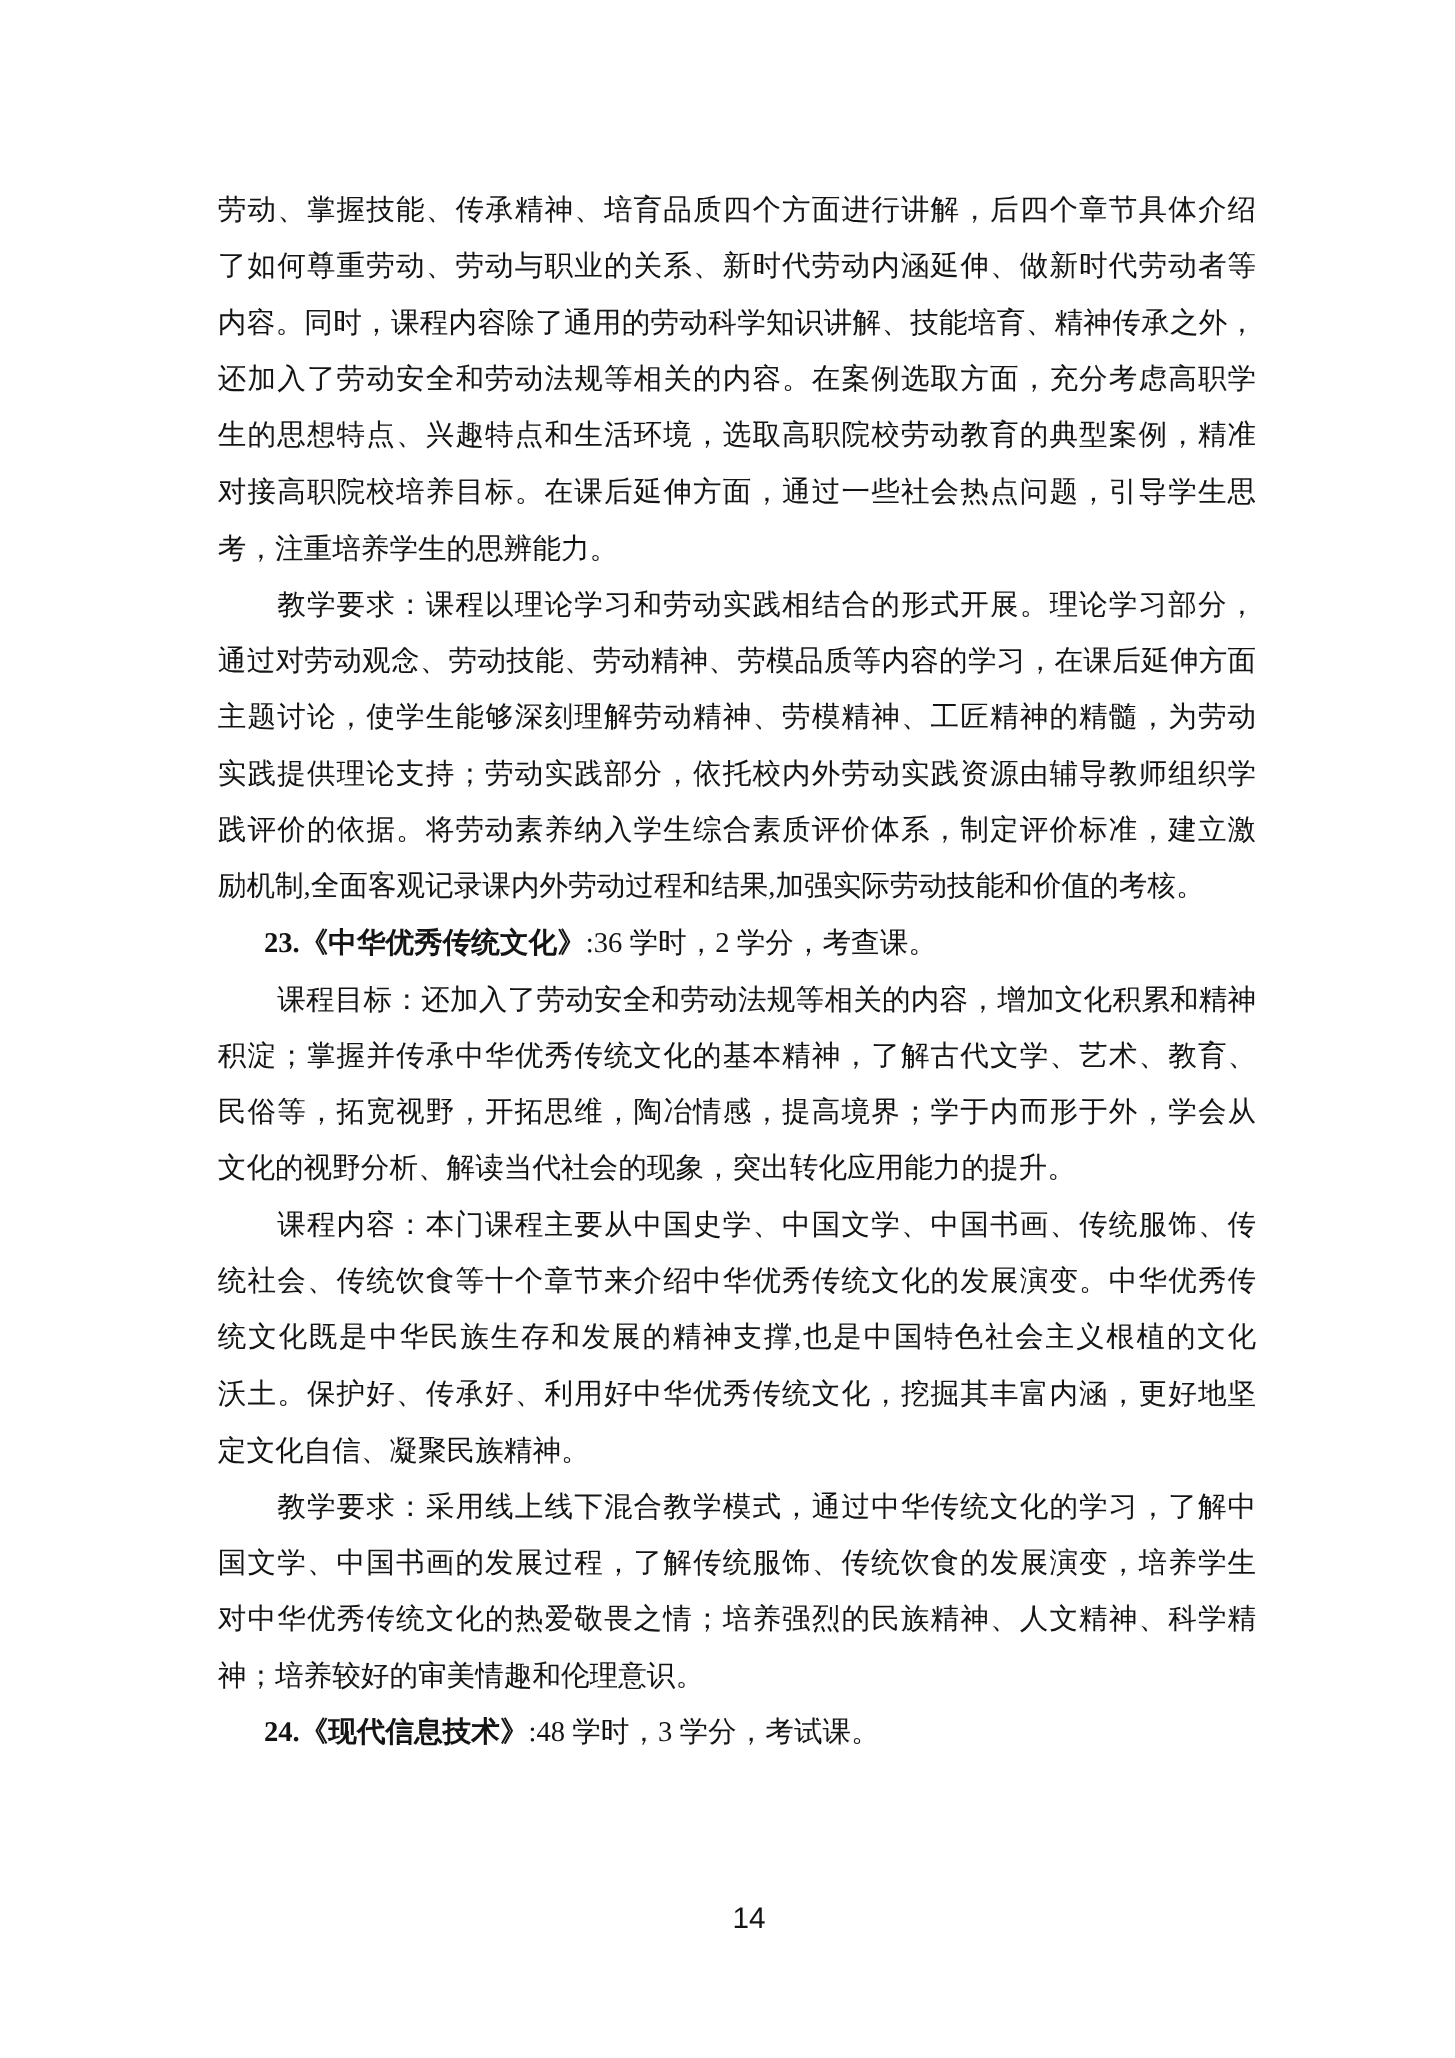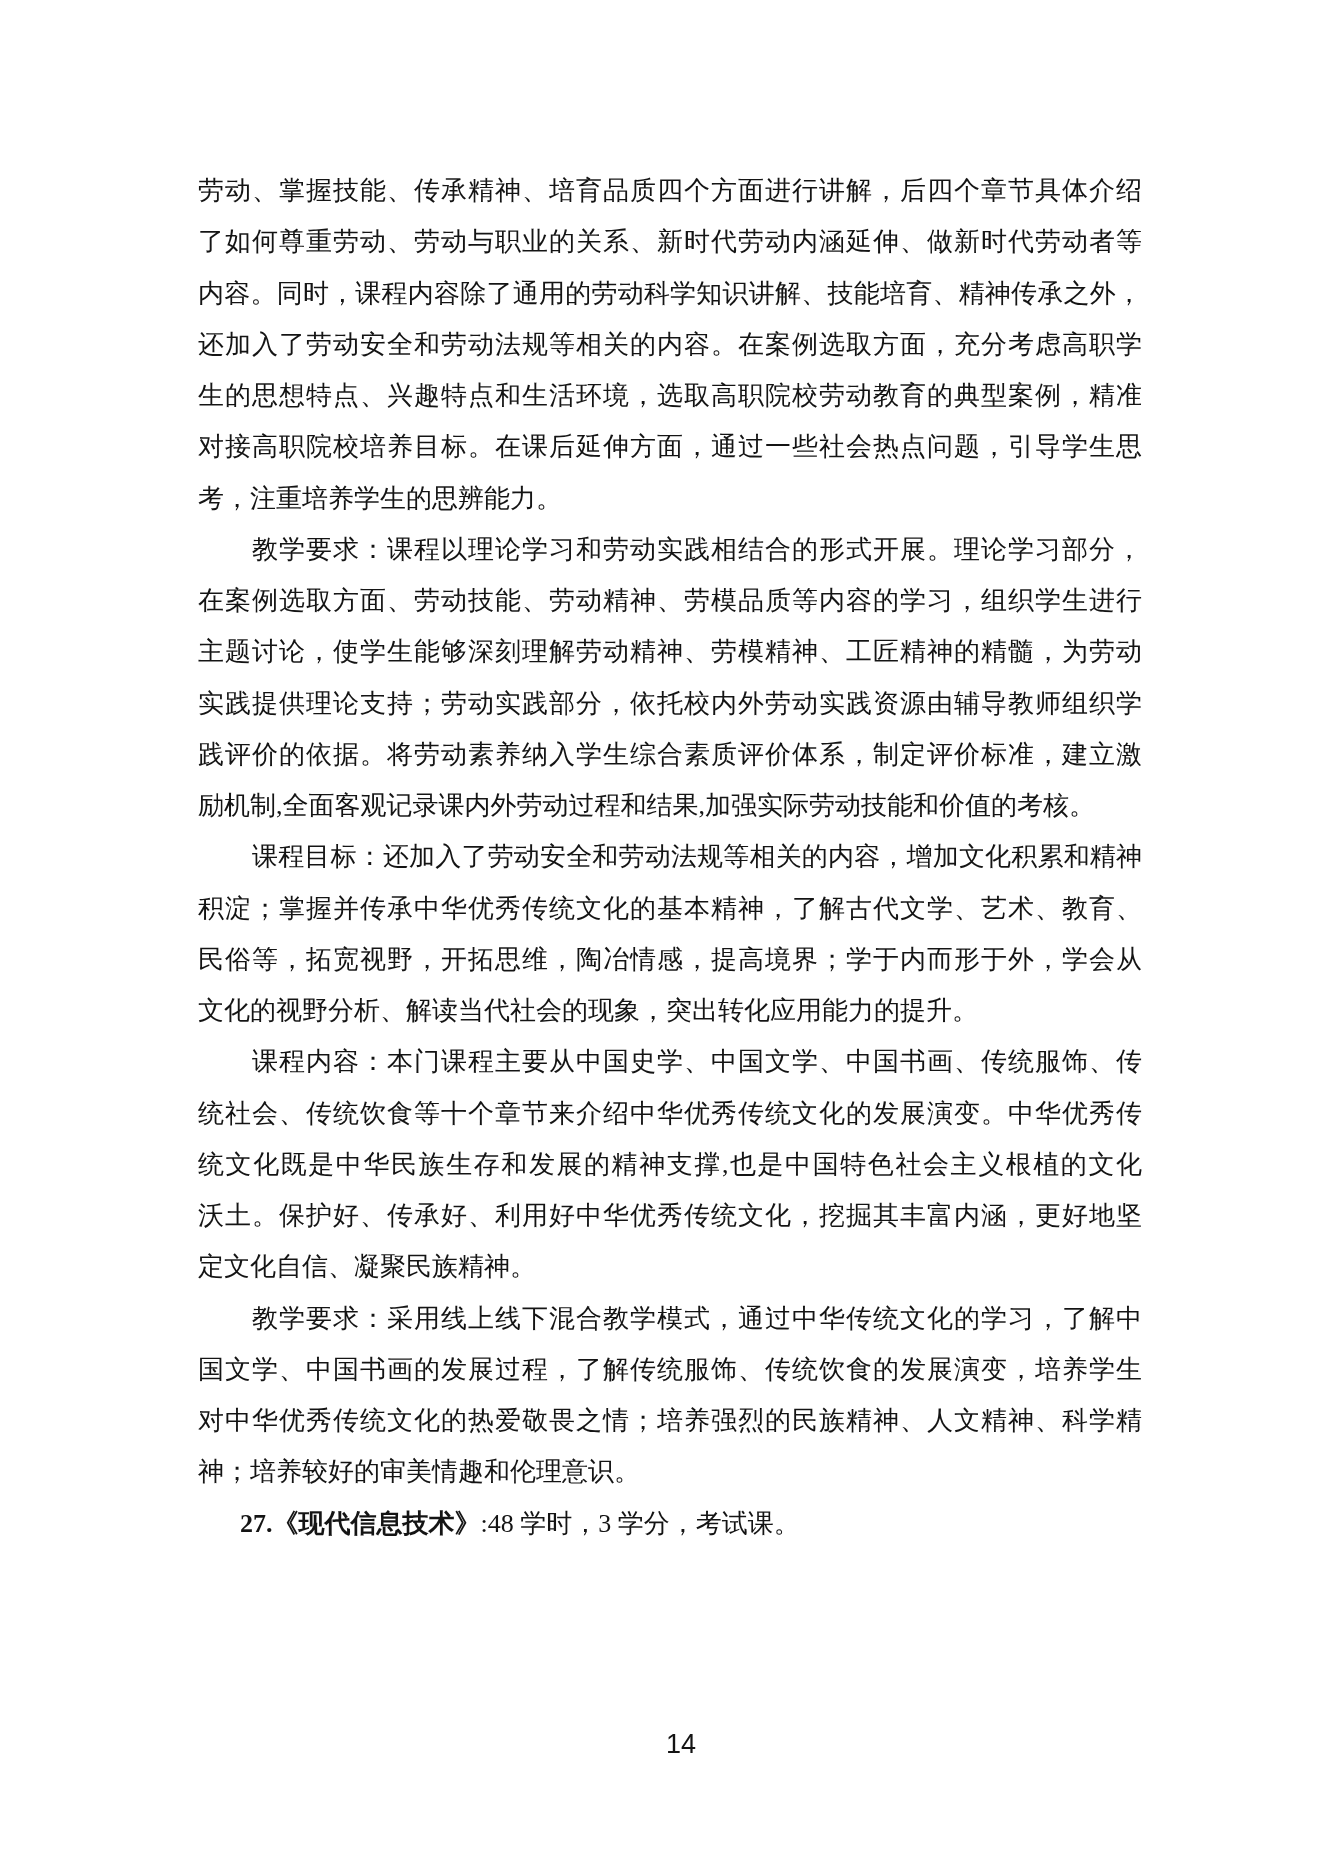--- a/index.html
+++ b/index.html
@@ -56,7 +56,7 @@
       <div class="line">对接高职院校培养目标。在课后延伸方面，通过一些社会热点问题，引导学生思</div>
       <div class="line last">考，注重培养学生的思辨能力。</div>
       <div class="line indent">教学要求：课程以理论学习和劳动实践相结合的形式开展。理论学习部分，</div>
-      <div class="line">在案例选取方面、劳动技能、劳动精神、劳模品质等内容的学习，组织学生进行</div>
+      <div class="line">通过对劳动观念、劳动技能、劳动精神、劳模品质等内容的学习，在课后延伸方面</div>
       <div class="line">主题讨论，使学生能够深刻理解劳动精神、劳模精神、工匠精神的精髓，为劳动</div>
       <div class="line">实践提供理论支持；劳动实践部分，依托校内外劳动实践资源由辅导教师组织学</div>
       <div class="line">践评价的依据。将劳动素养纳入学生综合素质评价体系，制定评价标准，建立激</div>

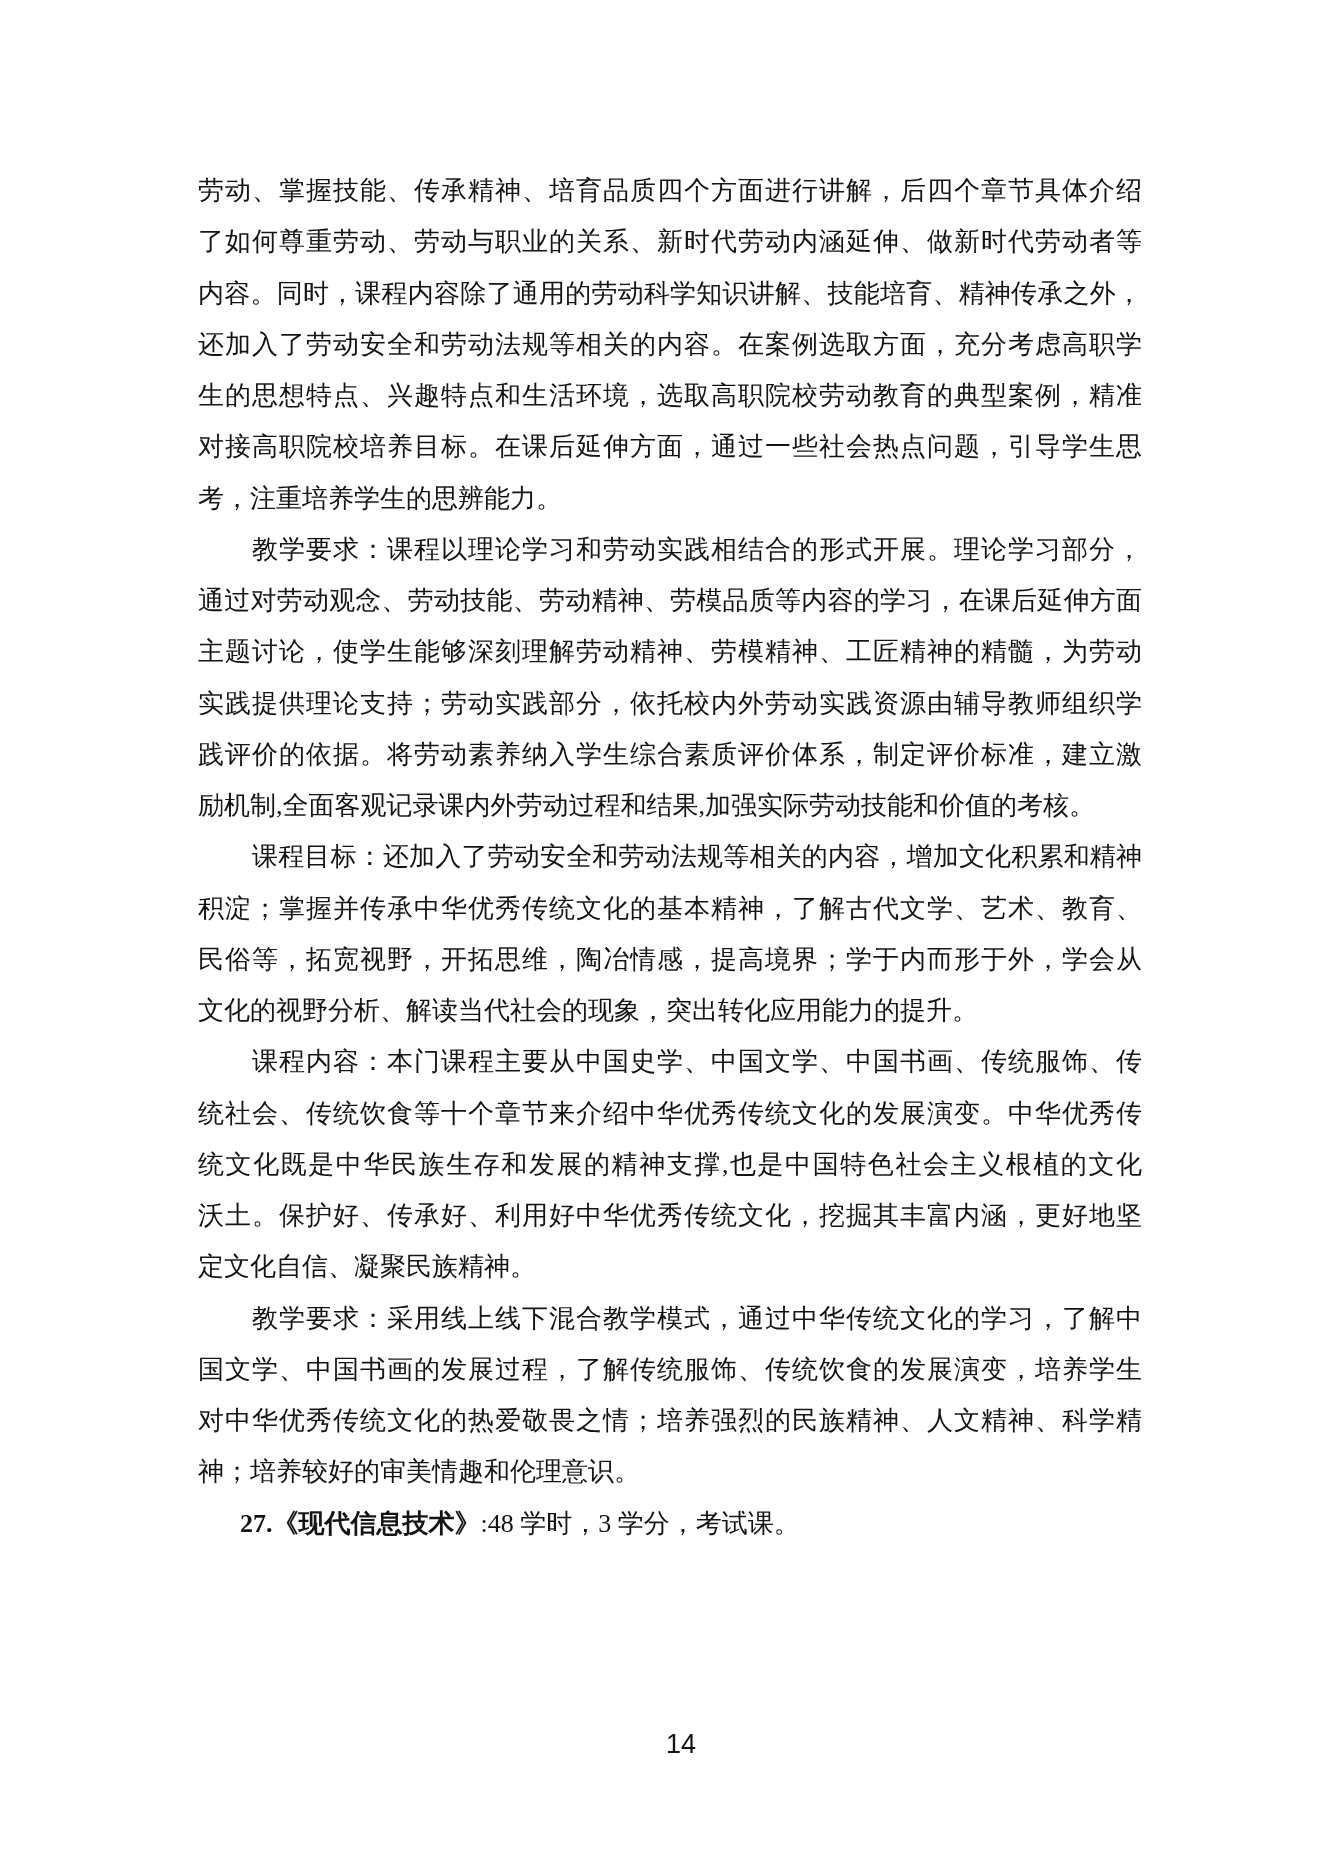--- a/index.html
+++ b/index.html
@@ -61,6 +61,7 @@
       <div class="line">实践提供理论支持；劳动实践部分，依托校内外劳动实践资源由辅导教师组织学</div>
       <div class="line">践评价的依据。将劳动素养纳入学生综合素质评价体系，制定评价标准，建立激</div>
       <div class="line last">励机制,全面客观记录课内外劳动过程和结果,加强实际劳动技能和价值的考核。</div>
+      <div class="line heading h-indent last"><b>23.《中华优秀传统文化》</b><span>:36 学时，2 学分，考查课。</span></div>
       <div class="line indent">课程目标：还加入了劳动安全和劳动法规等相关的内容，增加文化积累和精神</div>
       <div class="line">积淀；掌握并传承中华优秀传统文化的基本精神，了解古代文学、艺术、教育、</div>
       <div class="line">民俗等，拓宽视野，开拓思维，陶冶情感，提高境界；学于内而形于外，学会从</div>

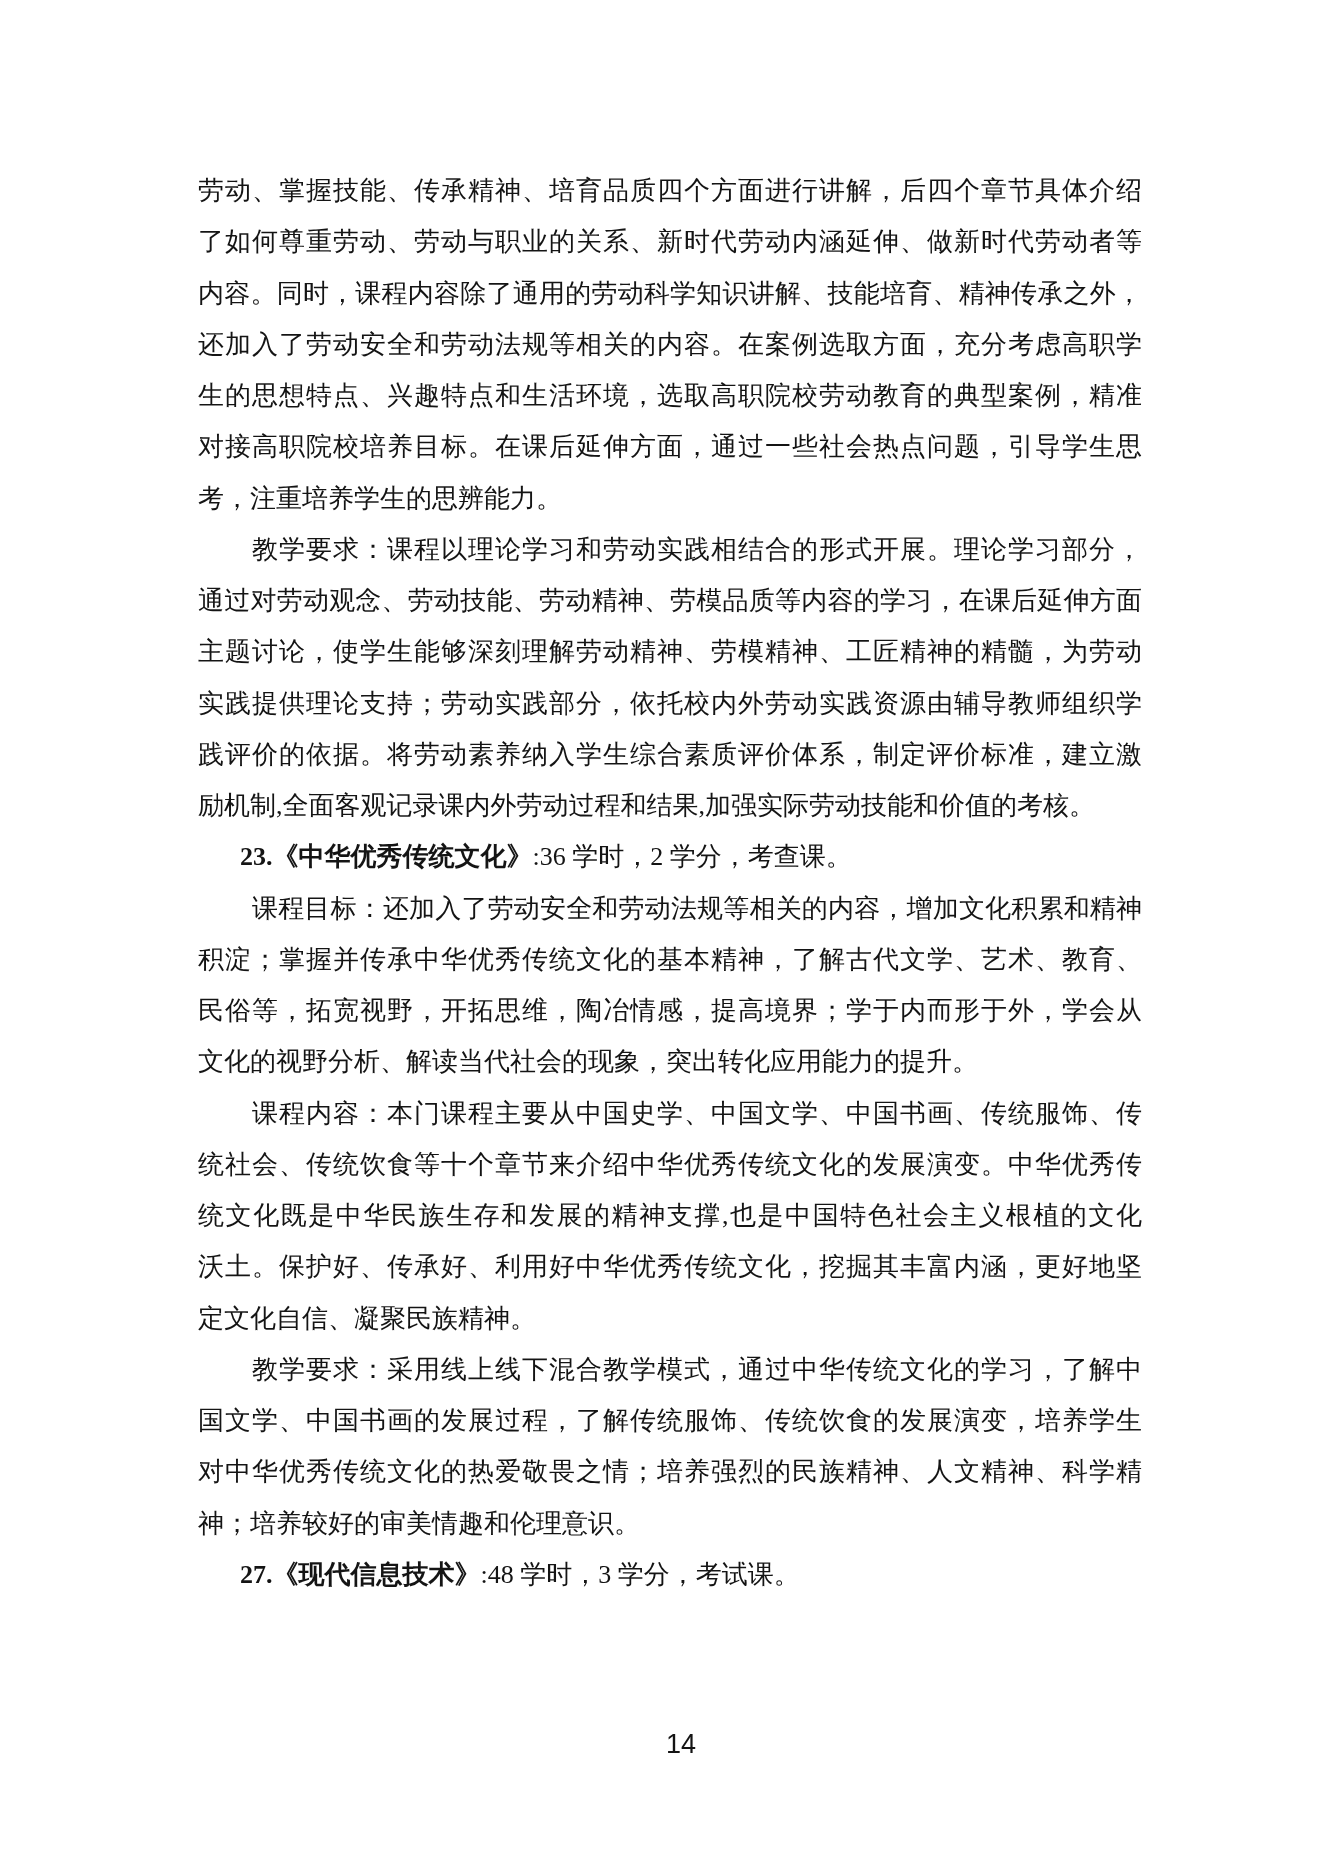--- a/index.html
+++ b/index.html
@@ -75,7 +75,7 @@
       <div class="line">国文学、中国书画的发展过程，了解传统服饰、传统饮食的发展演变，培养学生</div>
       <div class="line">对中华优秀传统文化的热爱敬畏之情；培养强烈的民族精神、人文精神、科学精</div>
       <div class="line last">神；培养较好的审美情趣和伦理意识。</div>
-      <div class="line heading h-indent last"><b>27.《现代信息技术》</b><span>:48 学时，3 学分，考试课。</span></div>
+      <div class="line heading h-indent last"><b>24.《现代信息技术》</b><span>:48 学时，3 学分，考试课。</span></div>
     </div>
   <div class="page-num">14</div>
 </div>

